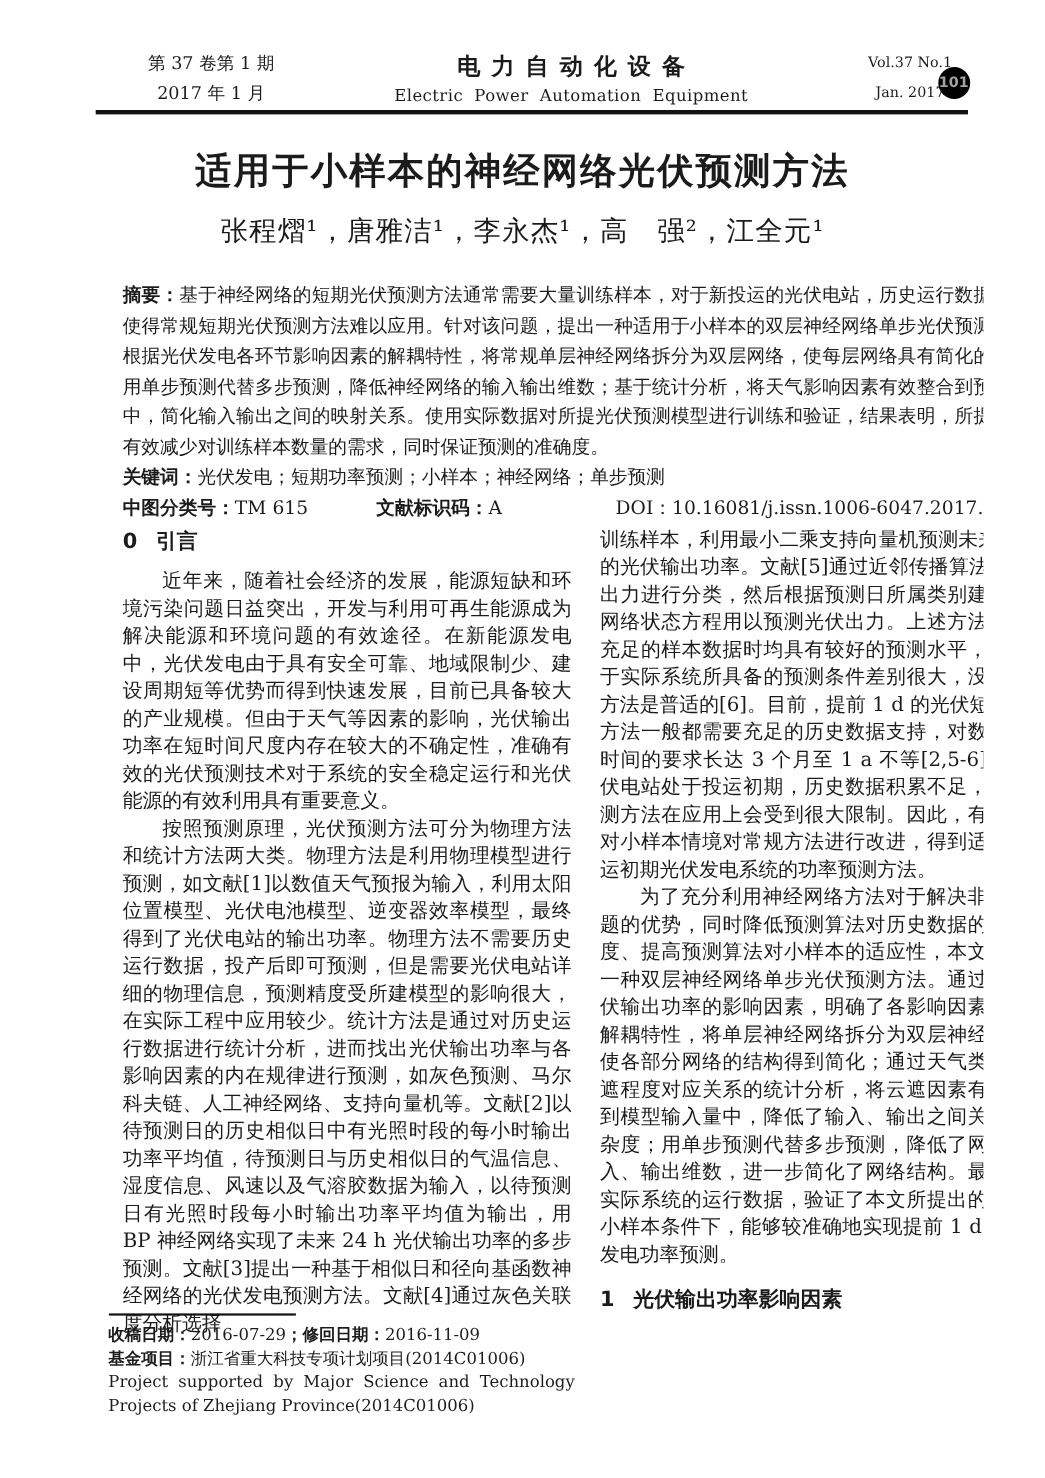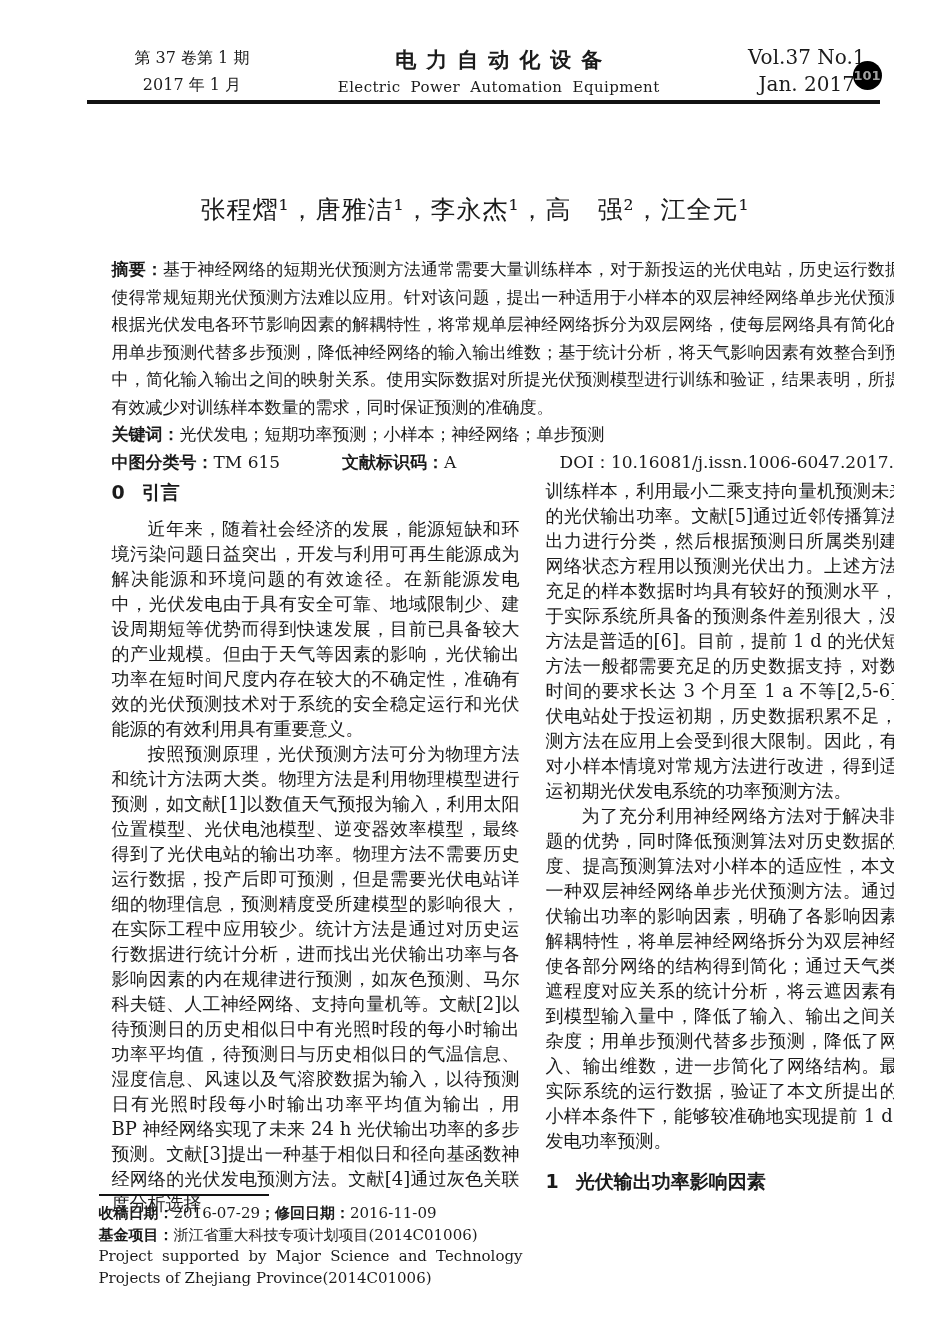--- a/index.html
+++ b/index.html
@@ -16,7 +16,7 @@
     display:flex; justify-content:space-between; align-items:center;
   }
   .h-left  { margin-left:48px;  text-align:center; font-size:16px; line-height:27px; }
-  .h-right { margin-right:14px; text-align:center; font-size:20px; line-height:27px; }
+  .h-right { margin-right:14px; text-align:center; font-size:13px; line-height:27px; }
   .h-center { text-align:center; }
   .j-cn {
     font-family:"DejaVu Sans","Liberation Sans",sans-serif;

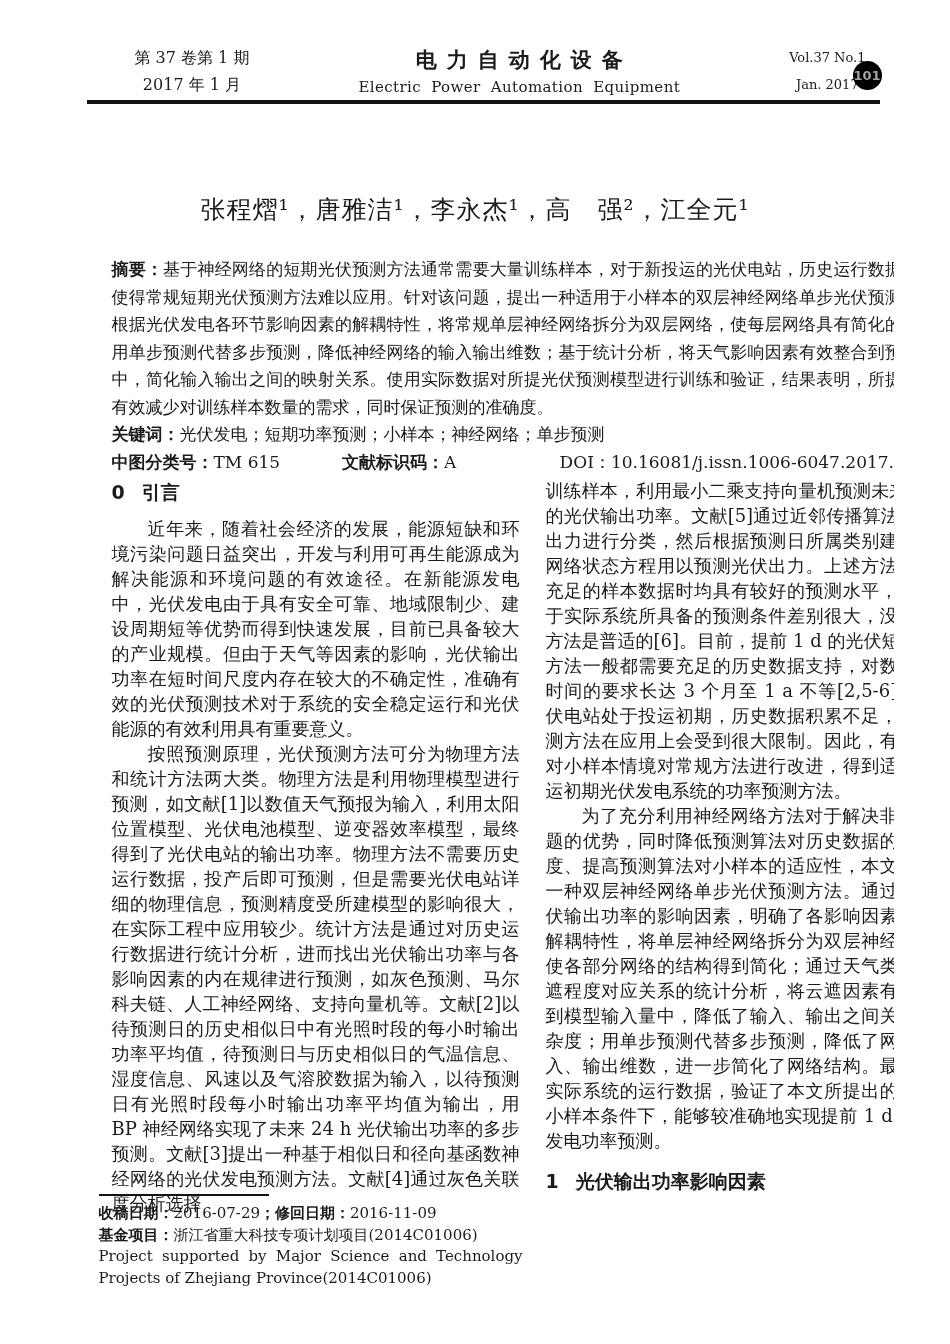--- a/index.html
+++ b/index.html
@@ -89,6 +89,7 @@
   <div class="page-badge">101</div>
   <div class="header-rule"></div>
 
+  <h1 class="paper-title">适用于小样本的神经网络光伏预测方法</h1>
   <div class="authors">张程熠¹，唐雅洁¹，李永杰¹，高　强²，江全元¹</div>
 
   <div class="front-matter">

